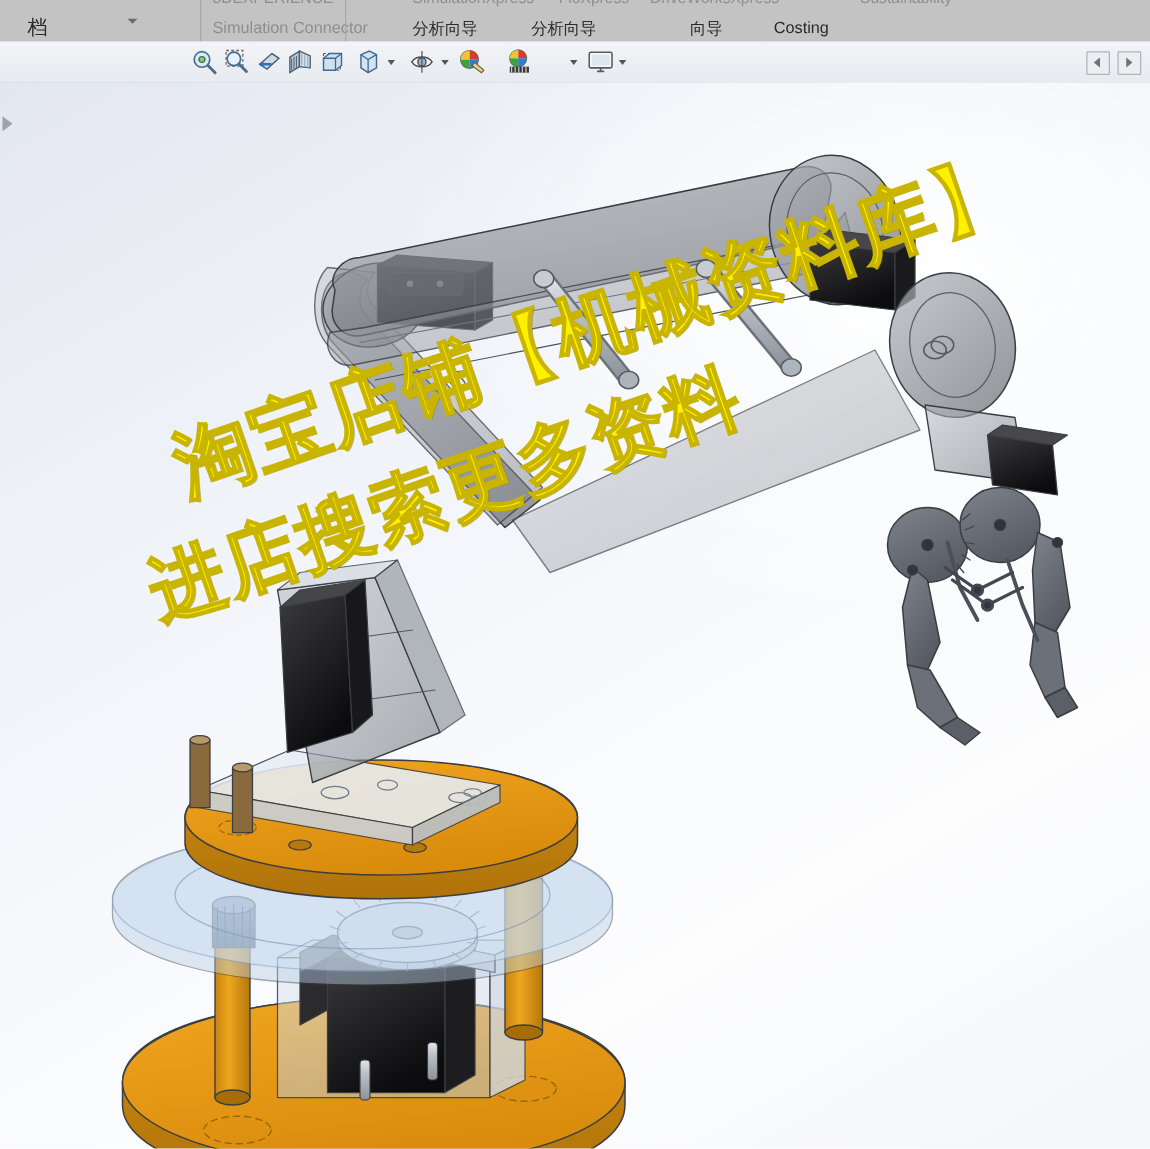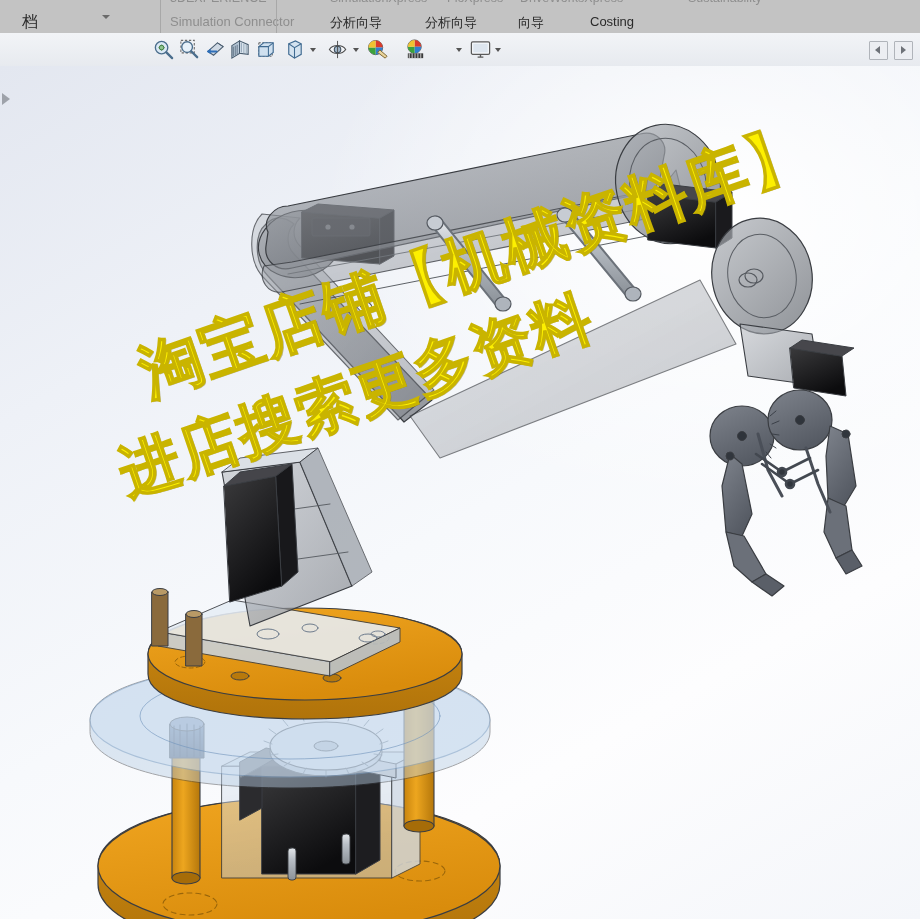--- a/index.html
+++ b/index.html
@@ -75,7 +75,7 @@
       <span class="rb-bot dim" style="left:170px;top:5px">Simulation Connector</span>
       <span class="rb-bot" style="left:330px;top:5px">分析向导</span>
       <span class="rb-bot" style="left:425px;top:5px">分析向导</span>
-      <span class="rb-bot" style="left:518px;top:5px">向导</span>
+      <span class="rb-bot" style="left:552px;top:5px">向导</span>
       <span class="rb-bot" style="left:590px;top:5px">Costing</span>
     </div>
 

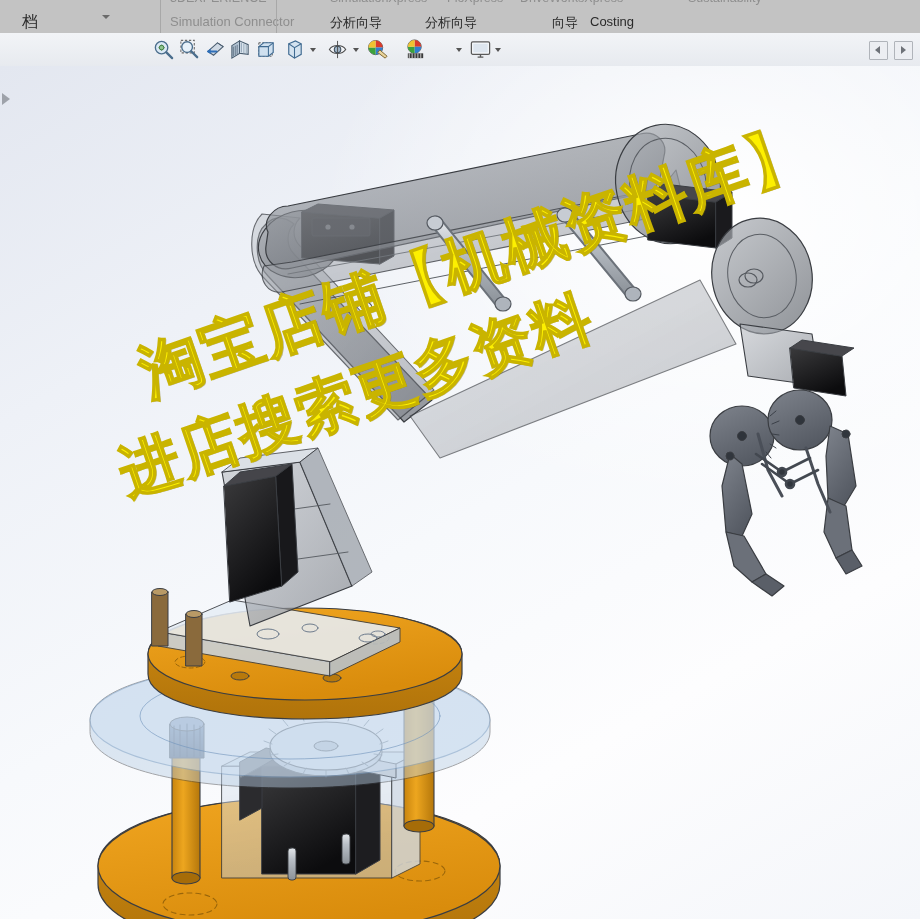--- a/index.html
+++ b/index.html
@@ -76,7 +76,7 @@
       <span class="rb-bot" style="left:330px;top:5px">分析向导</span>
       <span class="rb-bot" style="left:425px;top:5px">分析向导</span>
       <span class="rb-bot" style="left:552px;top:5px">向导</span>
-      <span class="rb-bot" style="left:590px;top:5px">Costing</span>
+      <span class="rb-bot" style="left:619px;top:5px">Costing</span>
     </div>
 
     <div class="rb-caret" style="left:102px;top:15px"></div>

